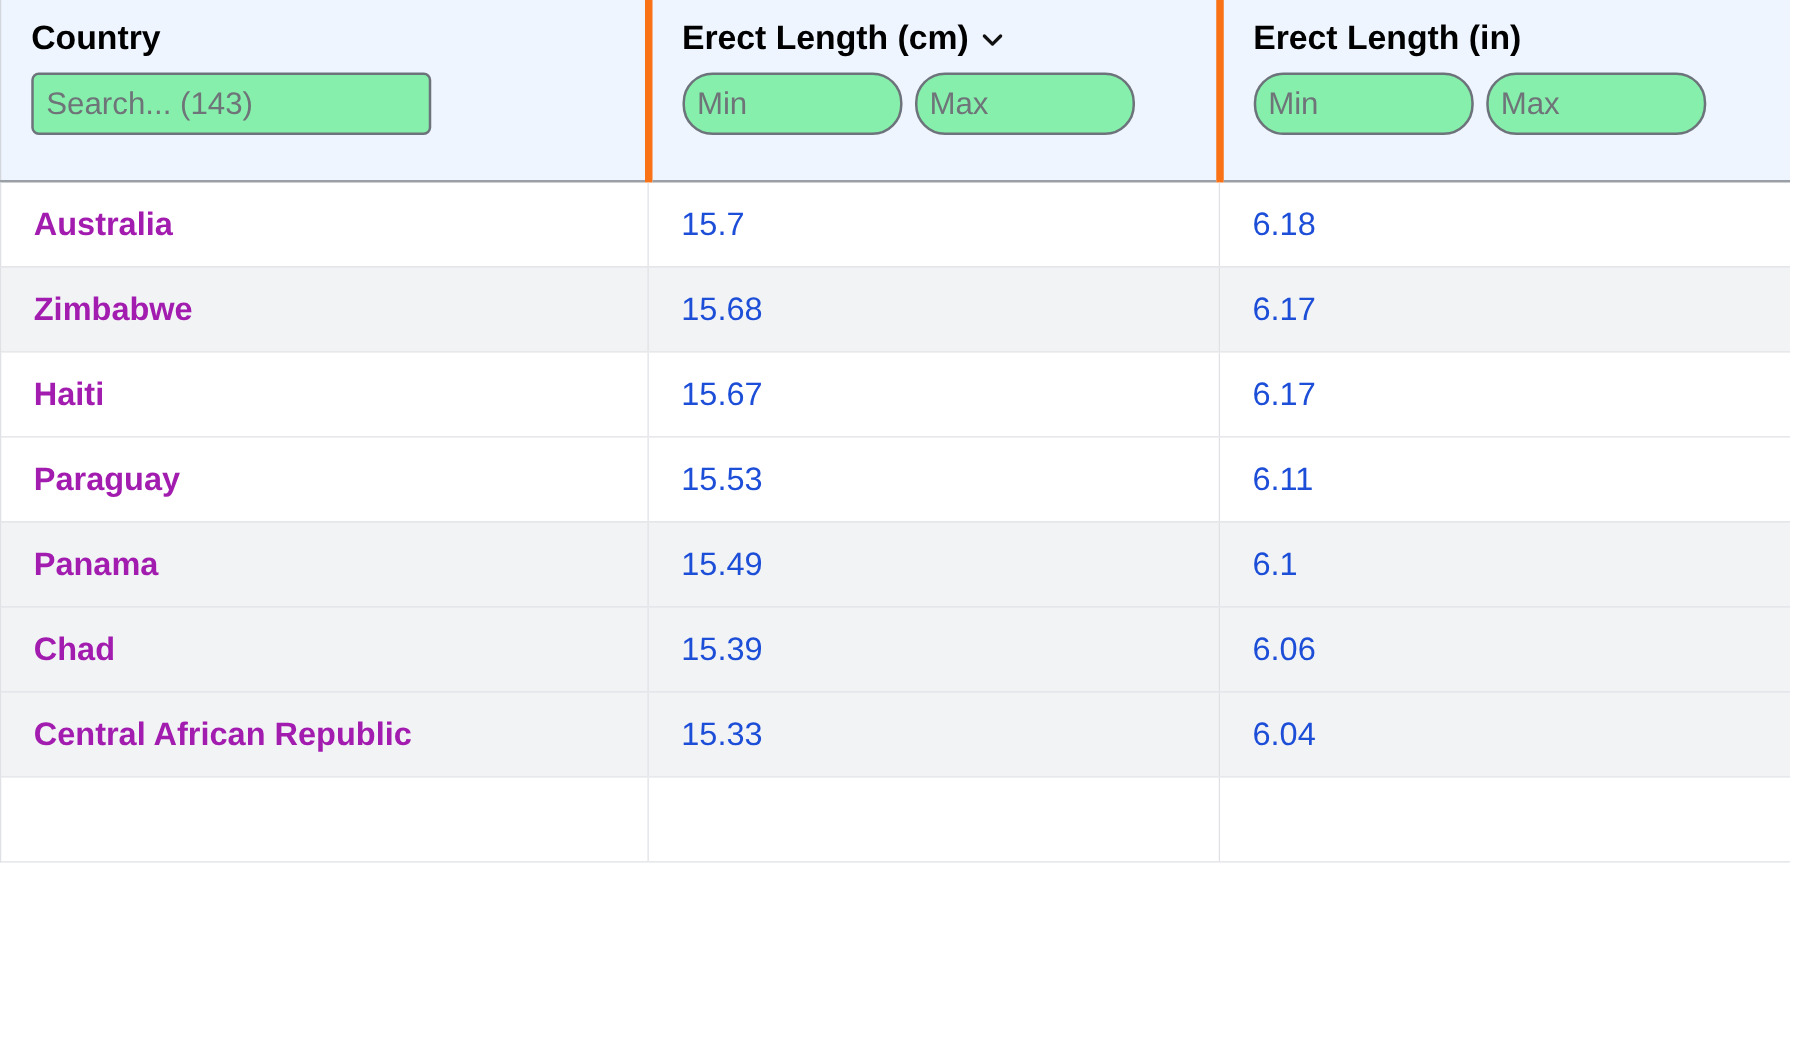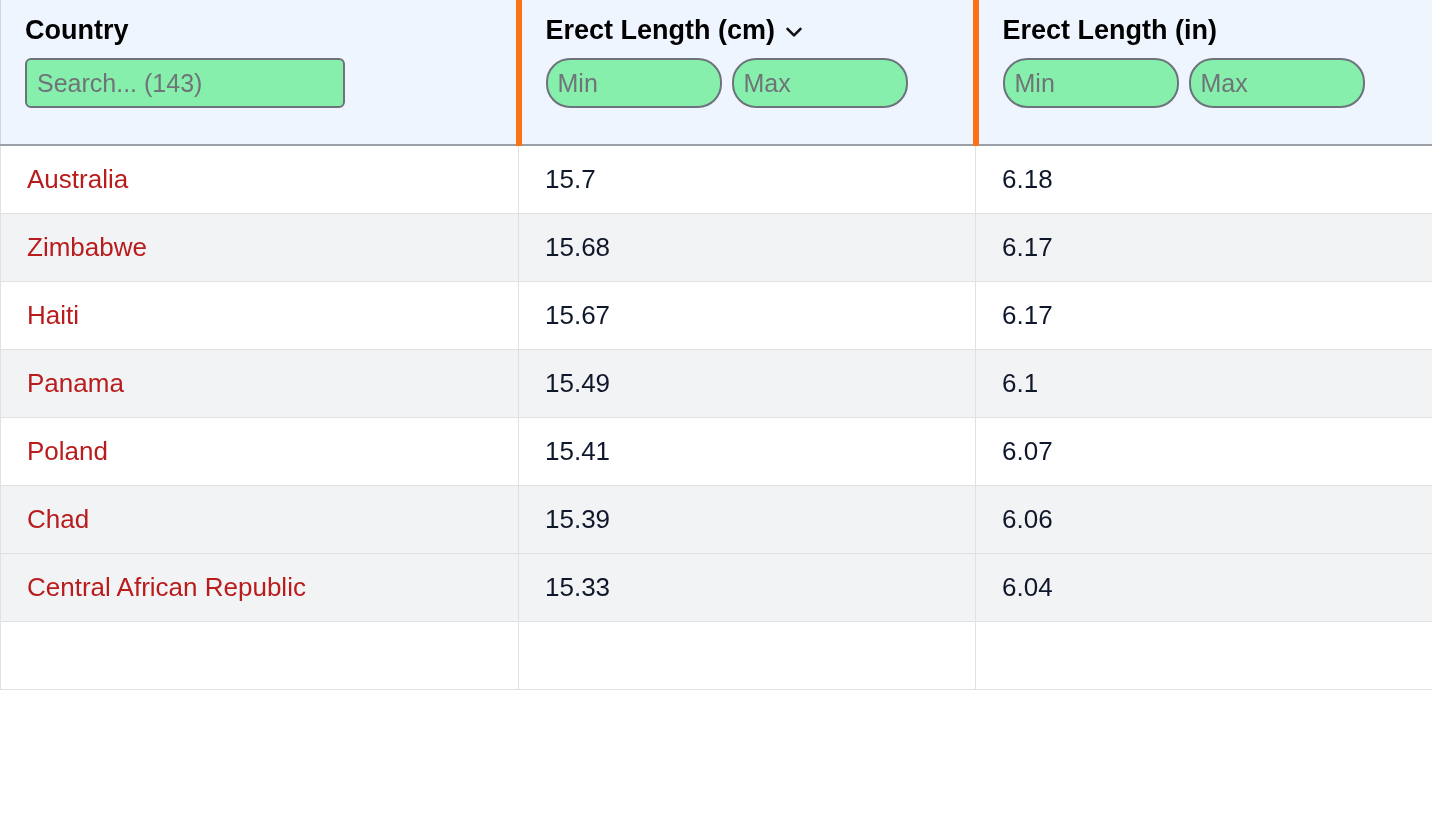--- a/index.html
+++ b/index.html
@@ -109,9 +109,9 @@
   td.cell:last-child { border-right: 0; }
 
   .country-link {
-    color: #b91c1c;
+    color: #a21caf;
     font-size: 26px;
-    font-weight: normal;
+    font-weight: bold;
     text-decoration: none;
     white-space: nowrap;
     cursor: pointer;

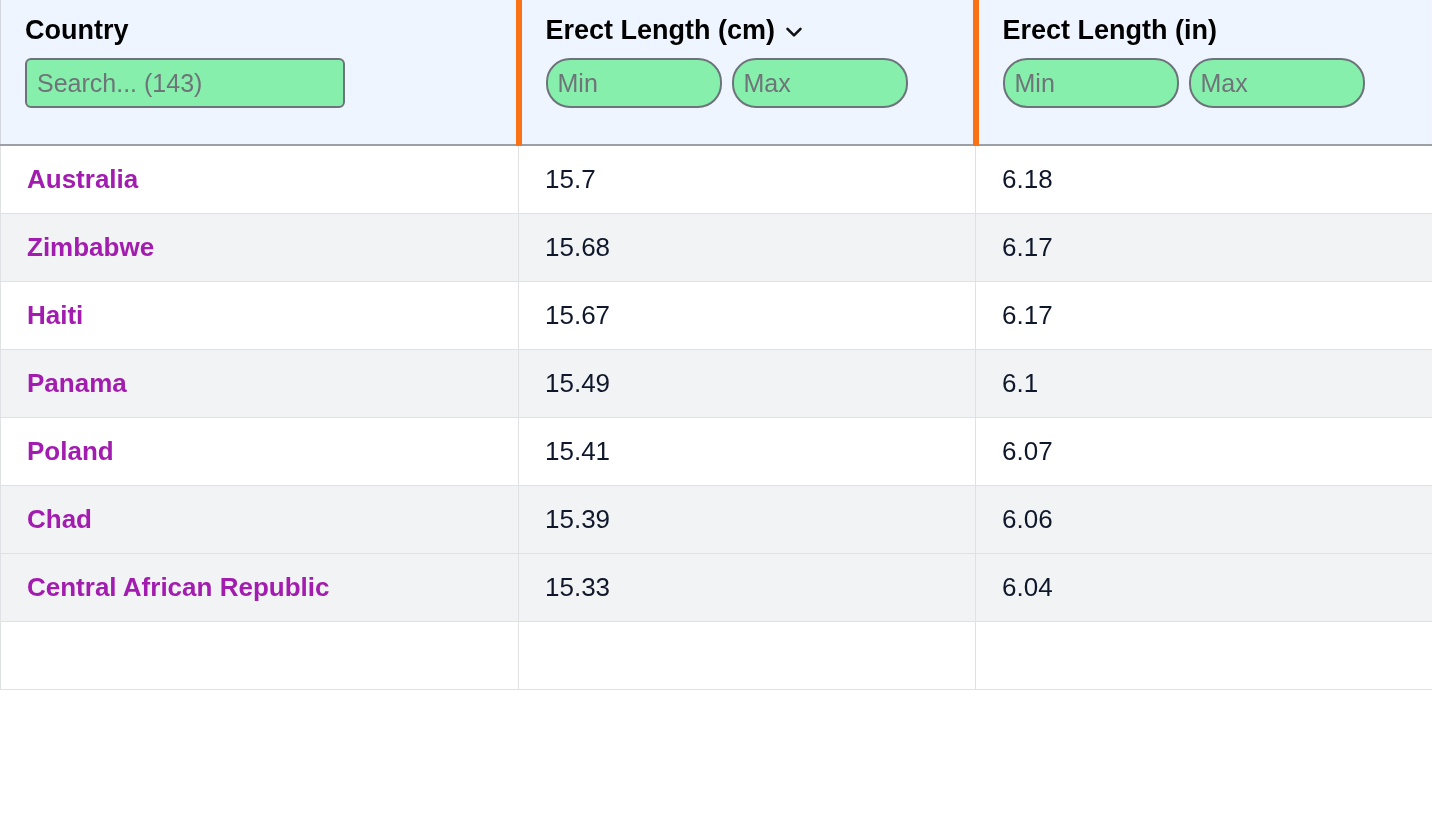--- a/index.html
+++ b/index.html
@@ -118,7 +118,7 @@
   }
 
   .value-text {
-    color: #0f172a;
+    color: #1d4ed8;
     font-size: 26px;
     font-weight: normal;
     white-space: nowrap;

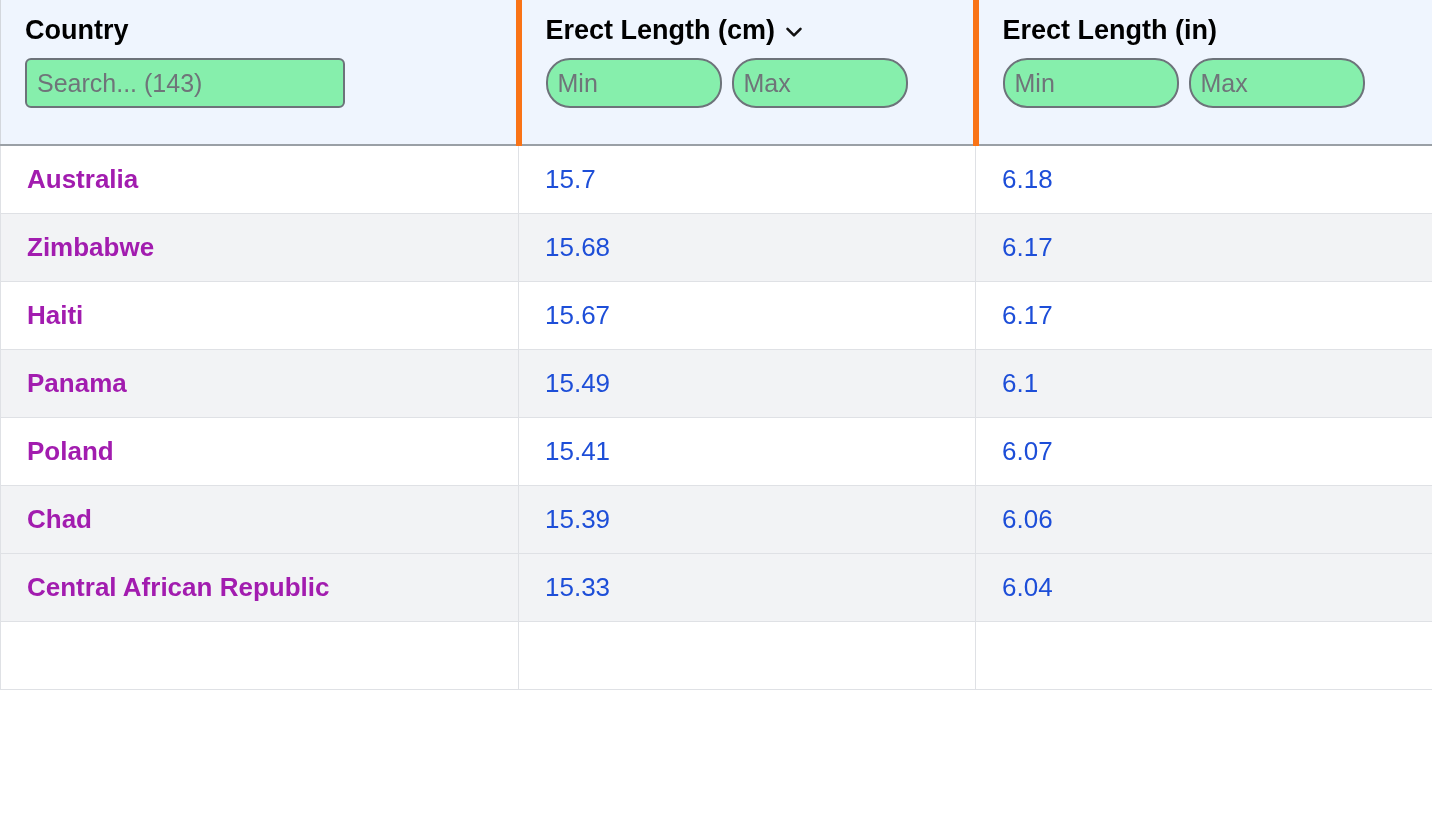--- a/index.html
+++ b/index.html
@@ -195,6 +195,11 @@
           <td class="cell"><span class="value-text">15.67</span></td>
           <td class="cell"><span class="value-text">6.17</span></td>
         </tr>
+        <tr class="data-row">
+          <td class="cell"><a class="country-link">Paraguay</a></td>
+          <td class="cell"><span class="value-text">15.53</span></td>
+          <td class="cell"><span class="value-text">6.11</span></td>
+        </tr>
         <tr class="data-row striped">
           <td class="cell"><a class="country-link">Panama</a></td>
           <td class="cell"><span class="value-text">15.49</span></td>

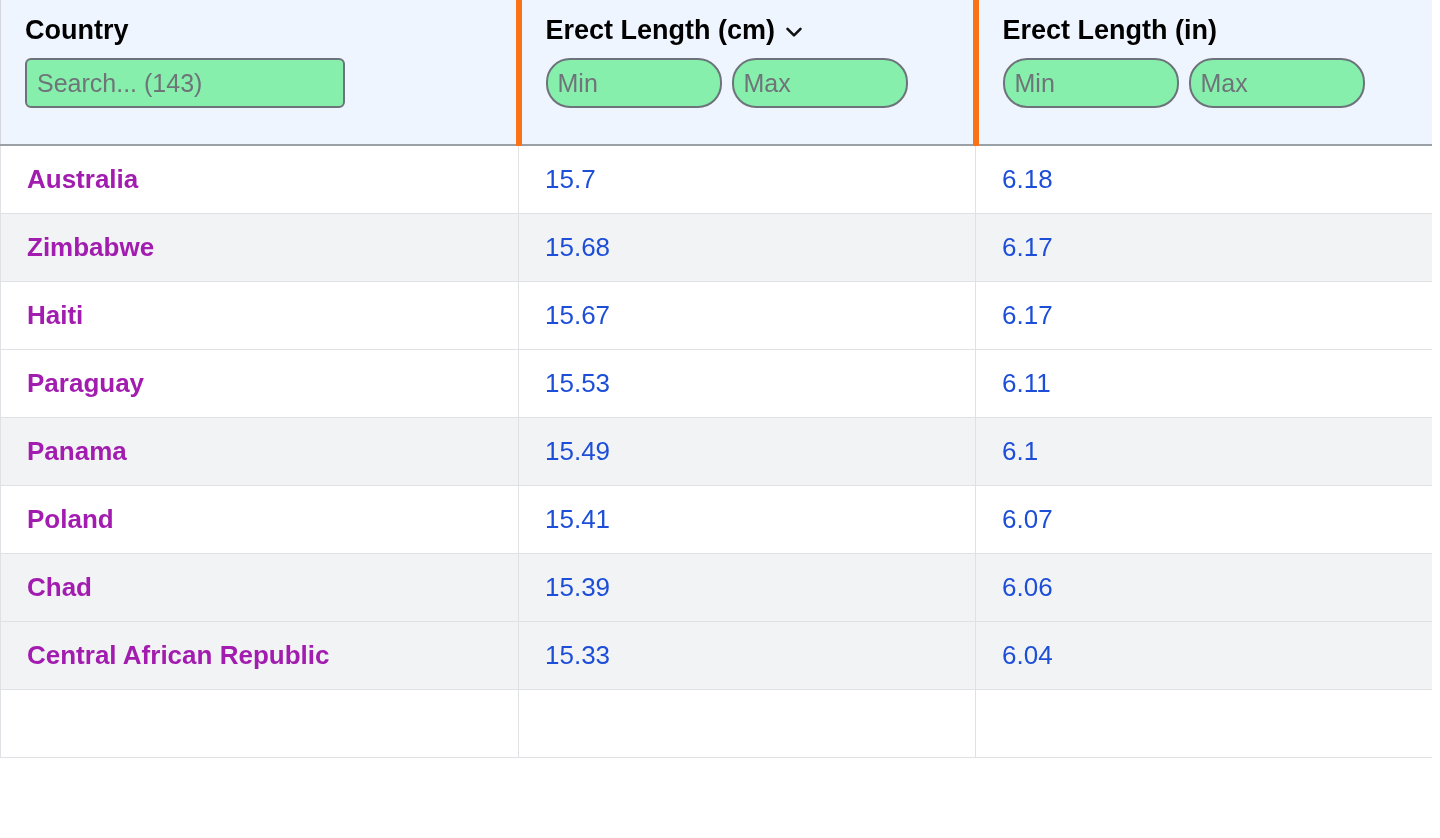--- a/index.html
+++ b/index.html
@@ -205,11 +205,6 @@
           <td class="cell"><span class="value-text">15.49</span></td>
           <td class="cell"><span class="value-text">6.1</span></td>
         </tr>
-        <tr class="data-row">
-          <td class="cell"><a class="country-link">Poland</a></td>
-          <td class="cell"><span class="value-text">15.41</span></td>
-          <td class="cell"><span class="value-text">6.07</span></td>
-        </tr>
         <tr class="data-row striped">
           <td class="cell"><a class="country-link">Chad</a></td>
           <td class="cell"><span class="value-text">15.39</span></td>

